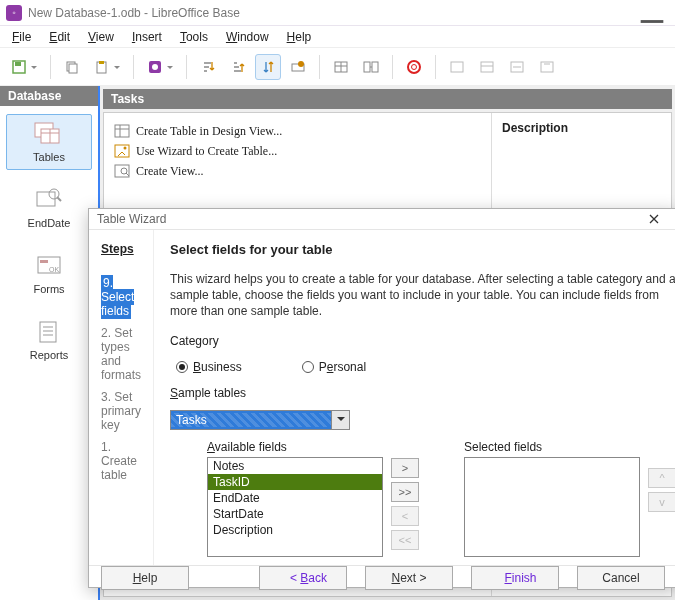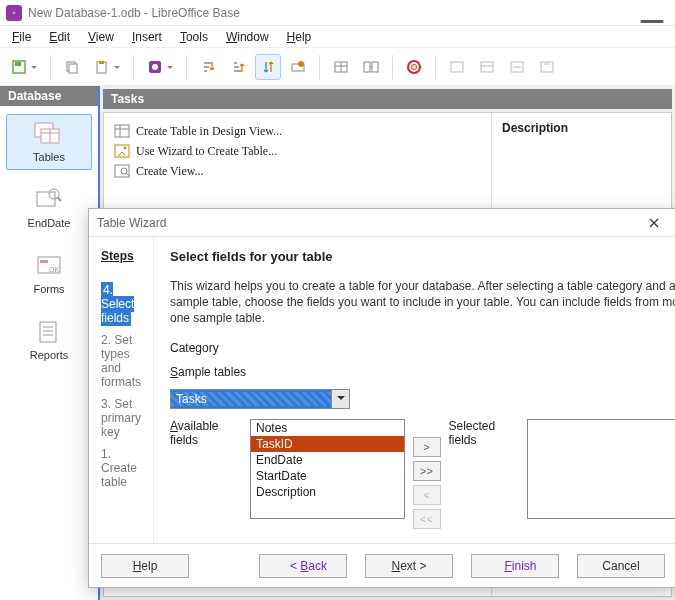--- a/index.html
+++ b/index.html
@@ -424,7 +424,7 @@
   <div class="dlg-body">
     <div class="steps">
       <div class="steps-title">Steps</div>
-      <div class="step current"><span class="stepspan">4. Select fields</span></div>
+      <div class="step current"><span class="stepspan">9. Select fields</span></div>
       <div class="step"><span>2. Set types and formats</span></div>
       <div class="step"><span>3. Set primary key</span></div>
       <div class="step"><span>1. Create table</span></div>

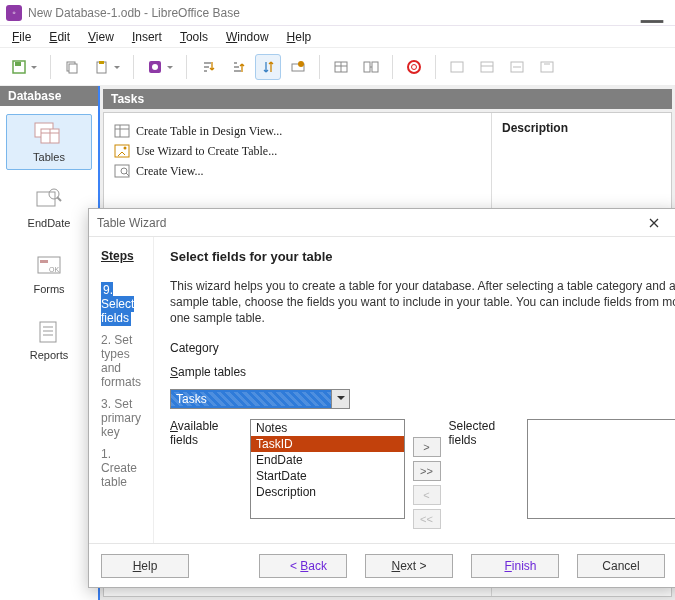--- a/index.html
+++ b/index.html
@@ -434,6 +434,16 @@
       <p>This wizard helps you to create a table for your database. After selecting a table category and a sample table, choose the fields you want to include in your table. You can include fields from more than one sample table.</p>
 
       <div class="grouplbl">Category</div>
+      <div class="radios">
+        <div class="radio checked">
+          <span class="dot"></span>
+          <span><u>B</u>usiness</span>
+        </div>
+        <div class="radio">
+          <span class="dot"></span>
+          <span>P<u>e</u>rsonal</span>
+        </div>
+      </div>
 
       <div><u>S</u>ample tables</div>
       <div class="combo">

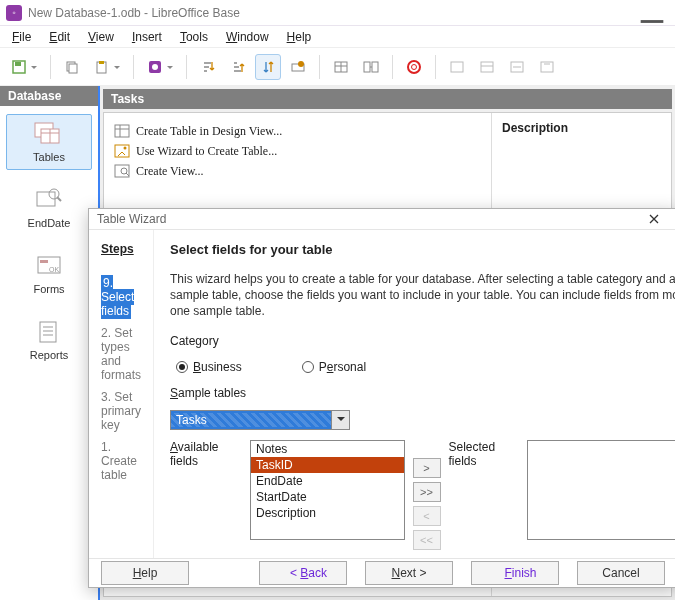--- a/index.html
+++ b/index.html
@@ -176,7 +176,7 @@
   }
   .combo .cbtn::after { content:""; border:4px solid transparent; border-top-color:#333; margin-top:3px; }
   .fieldlists { display:flex; gap:8px; align-items:flex-start; }
-  .listwrap { display:flex; gap:10px; }
+  .listwrap { display:flex; flex-direction:column; gap:3px;margin-left:37px; }
   .listbox {
     width:176px; height:100px; border:1px solid #888; background:#fff;
     overflow:hidden;

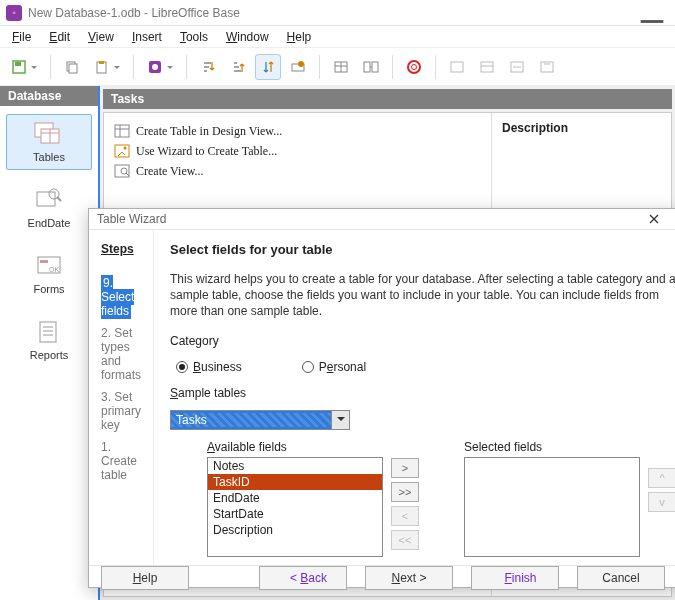--- a/index.html
+++ b/index.html
@@ -182,7 +182,7 @@
     overflow:hidden;
   }
   .listbox .item { padding:1px 5px; }
-  .listbox .item.selected { background:#c2410c; color:#fff; }
+  .listbox .item.selected { background:#4d7c0f; color:#fff; }
   .midbtns { display:flex; flex-direction:column; gap:4px; padding-top:18px; }
   .smbtn {
     width:28px; height:20px; border:1px solid #aaa;

